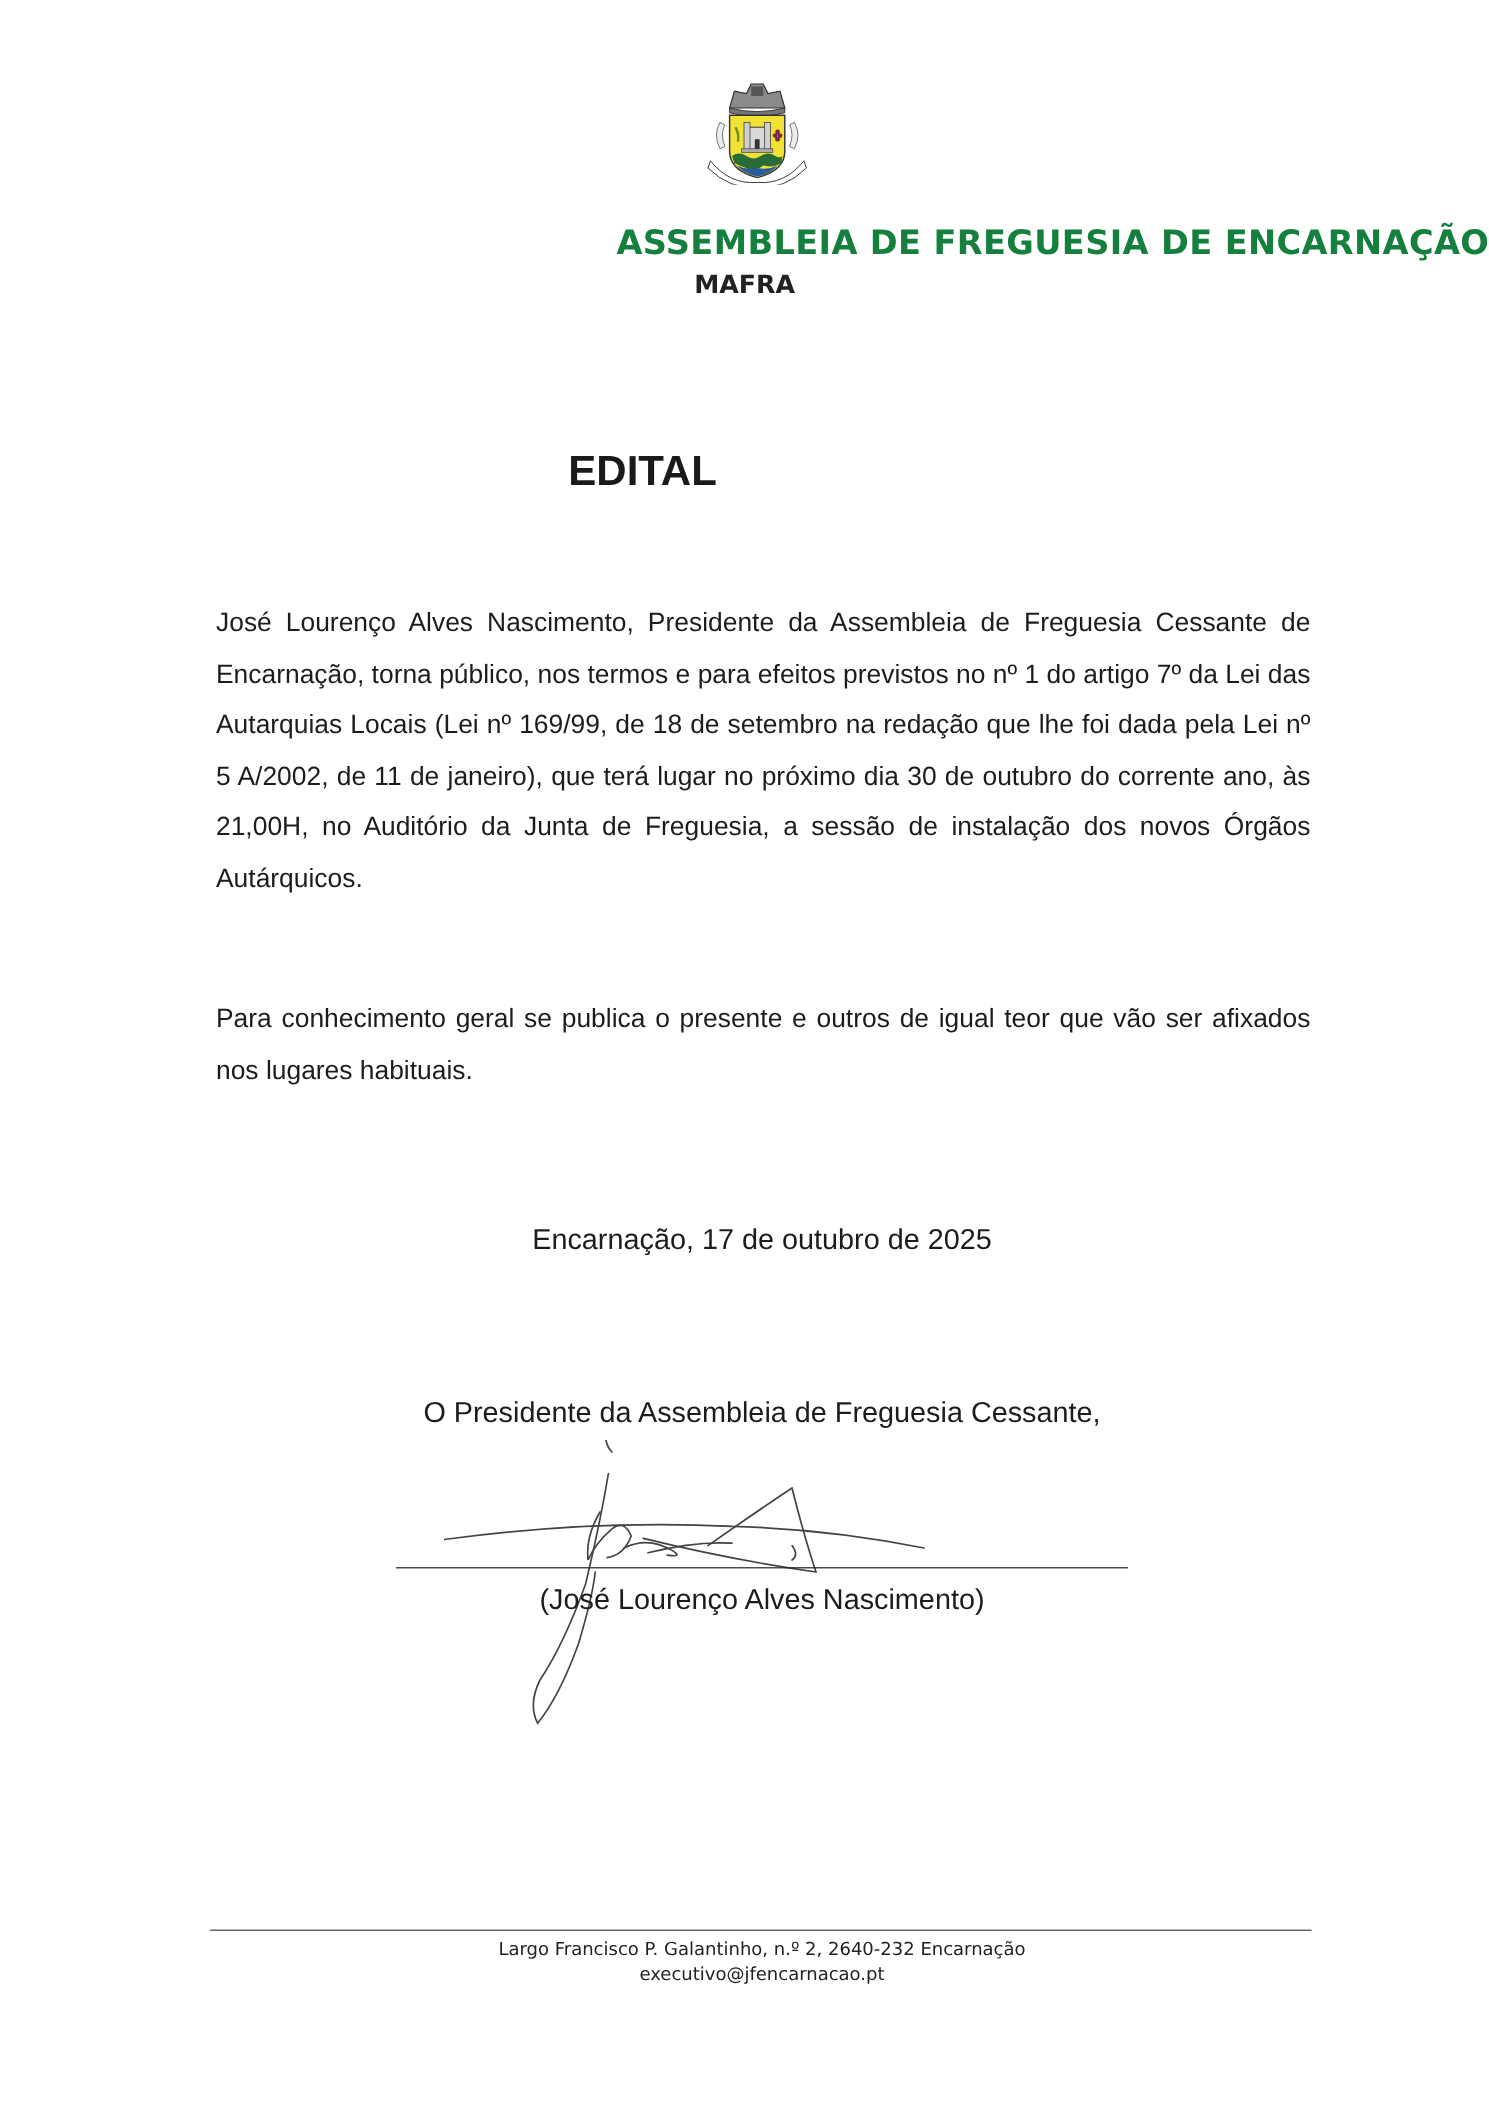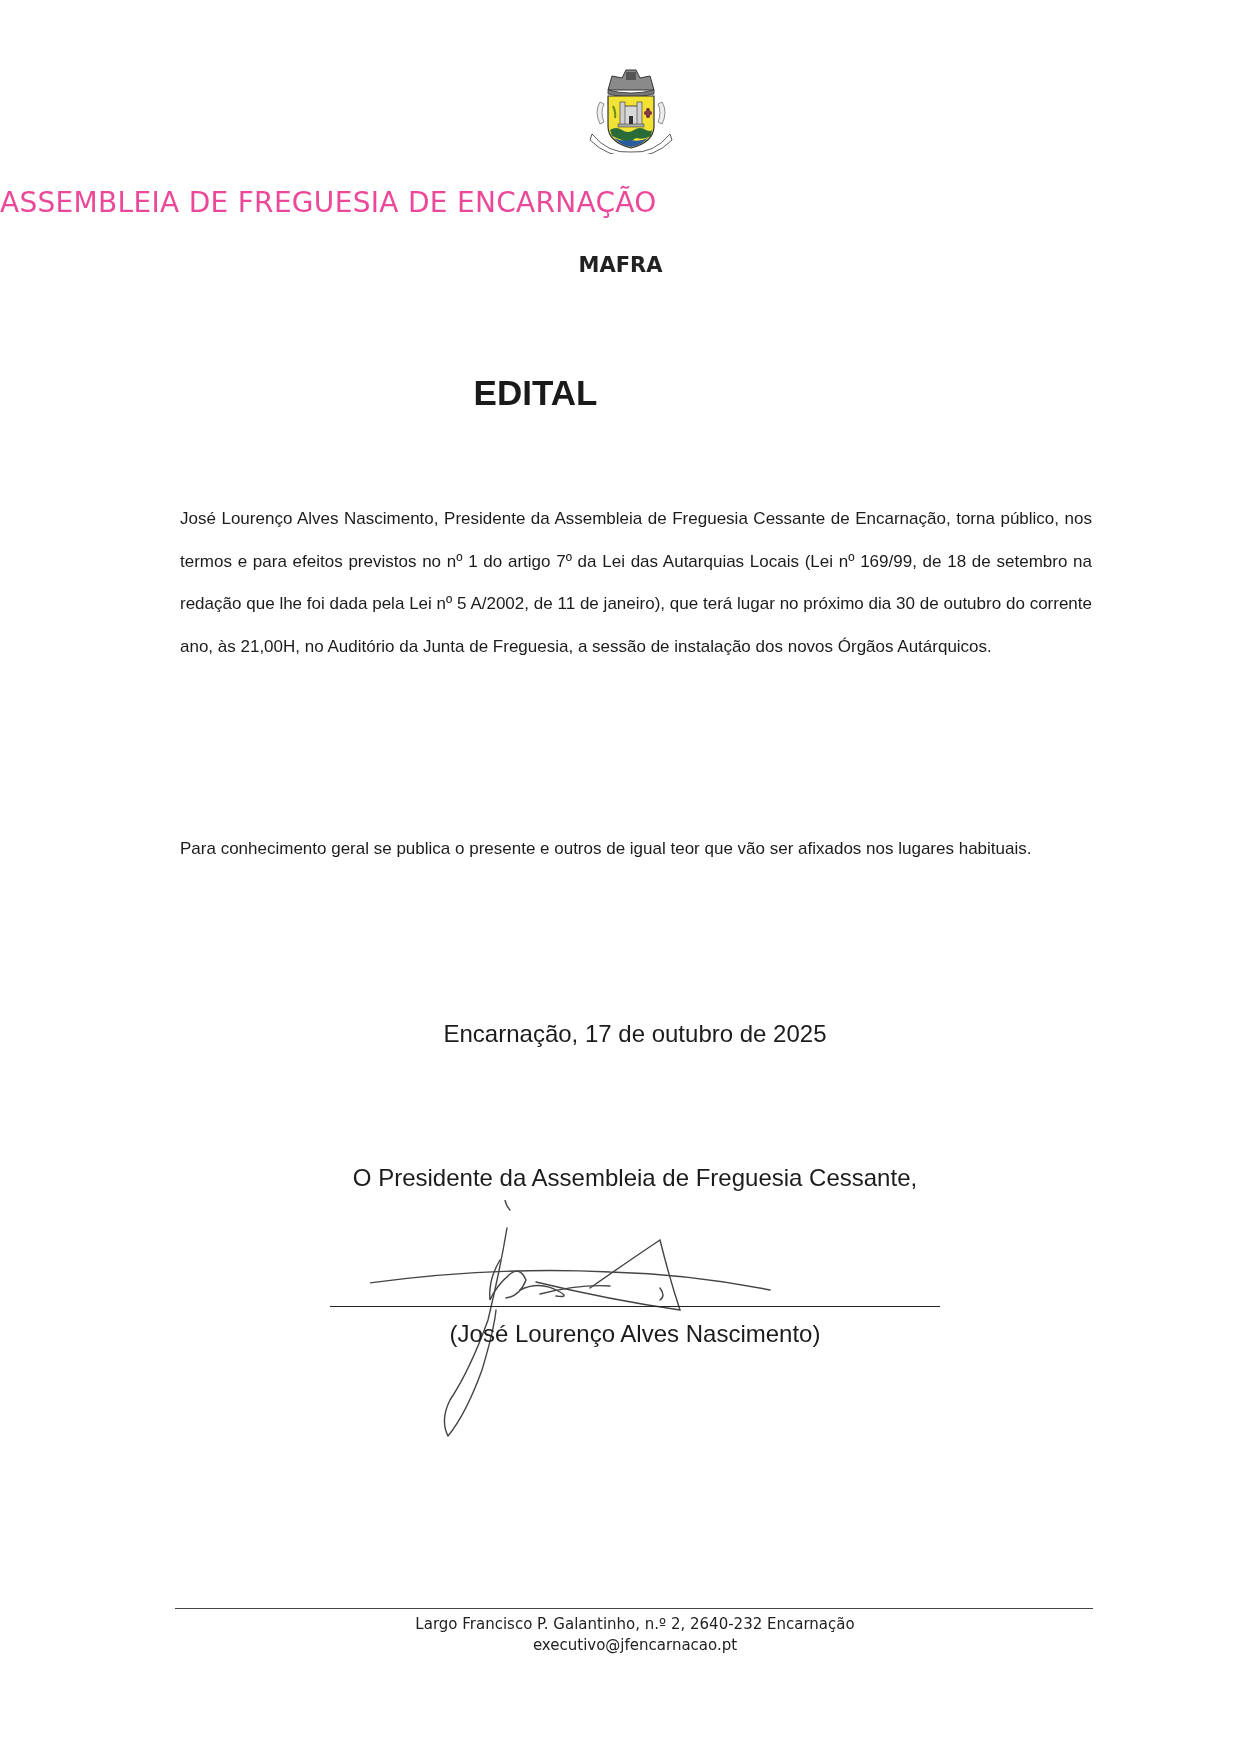--- a/index.html
+++ b/index.html
@@ -5,7 +5,7 @@
     html, body { margin: 0; padding: 0; background: #ffffff; }
     body { width: 1241px; height: 1754px; position: relative; overflow: hidden; color: #1c1c1c; font-family: "Liberation Sans", sans-serif; }
     .crest { position: absolute; left: 578px; top: 68px; width: 106px; height: 86px; }
-    .org-title { position: absolute; left: 0; width: 1241px; top: 186px; text-align: left; font-family: "DejaVu Sans", sans-serif; font-weight: normal; font-size: 28px; letter-spacing: 0.3px; color: #ec4899; }
+    .org-title { position: absolute; left: 0; width: 1241px; top: 186px; text-align: right; font-family: "DejaVu Sans", sans-serif; font-weight: bold; font-size: 28px; letter-spacing: 0.3px; color: #15803d; }
     .org-sub { position: absolute; left: 0; width: 1241px; top: 225px; text-align: center; font-family: "DejaVu Sans", sans-serif; font-weight: bold; font-size: 21px; color: #222; margin-top: 28px; }
     .doc-title { position: absolute; left: 0; width: 1071px; top: 373px; text-align: center; font-family: "Liberation Sans", sans-serif; font-weight: bold; font-size: 35px; color: #1a1a1a; }
     .para { position: absolute; left: 180px; width: 912px; font-size: 17px; line-height: 42.5px; text-align: justify; color: #1c1c1c; }

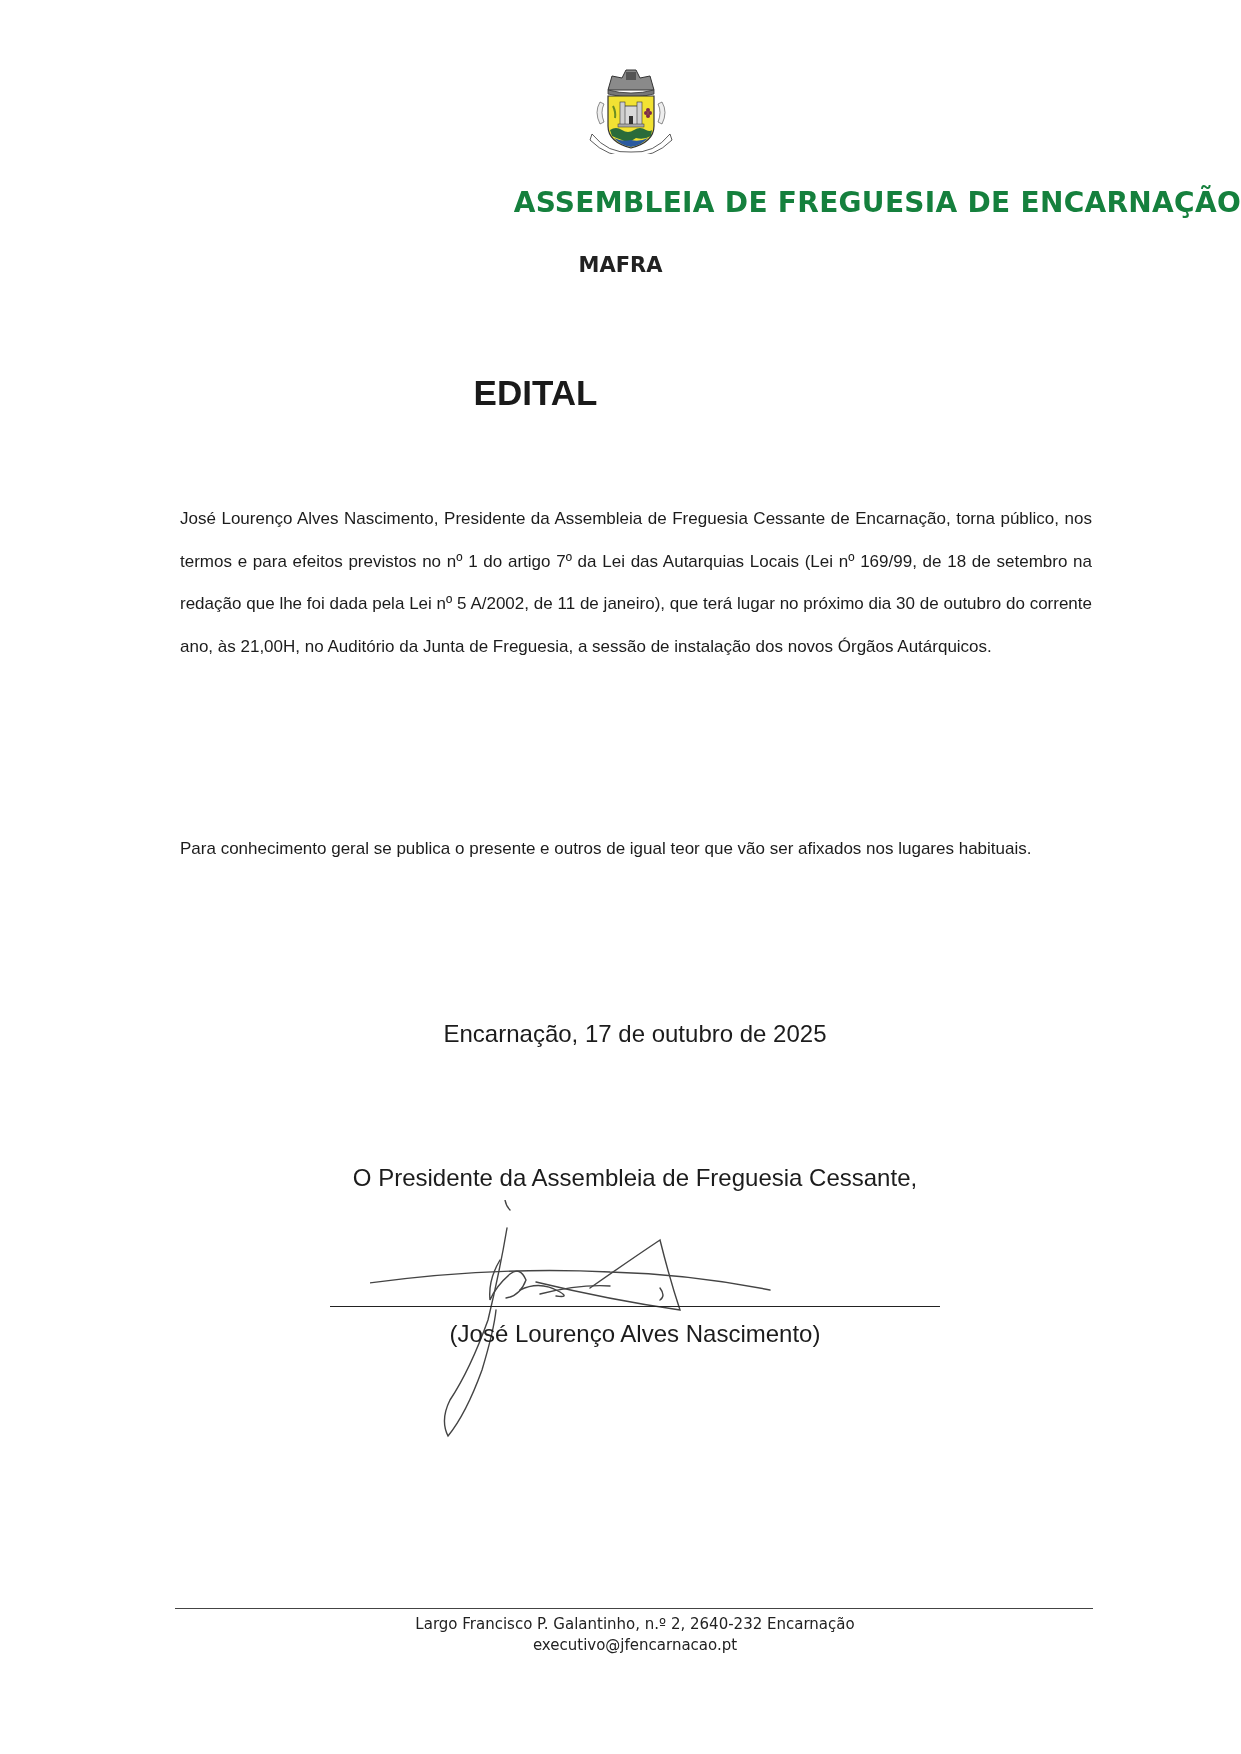--- a/index.html
+++ b/index.html
@@ -6,7 +6,7 @@
     body { width: 1241px; height: 1754px; position: relative; overflow: hidden; color: #1c1c1c; font-family: "Liberation Sans", sans-serif; }
     .crest { position: absolute; left: 578px; top: 68px; width: 106px; height: 86px; }
     .org-title { position: absolute; left: 0; width: 1241px; top: 186px; text-align: right; font-family: "DejaVu Sans", sans-serif; font-weight: bold; font-size: 28px; letter-spacing: 0.3px; color: #15803d; }
-    .org-sub { position: absolute; left: 0; width: 1241px; top: 225px; text-align: center; font-family: "DejaVu Sans", sans-serif; font-weight: bold; font-size: 21px; color: #222; margin-top: 28px; }
+    .org-sub { position: absolute; left: 0; width: 1241px; top: 225px; text-align: center; font-family: "DejaVu Sans", sans-serif; font-weight: bold; font-size: 21px; color: #222; }
     .doc-title { position: absolute; left: 0; width: 1071px; top: 373px; text-align: center; font-family: "Liberation Sans", sans-serif; font-weight: bold; font-size: 35px; color: #1a1a1a; }
     .para { position: absolute; left: 180px; width: 912px; font-size: 17px; line-height: 42.5px; text-align: justify; color: #1c1c1c; }
     .p1 { top: 498px; }

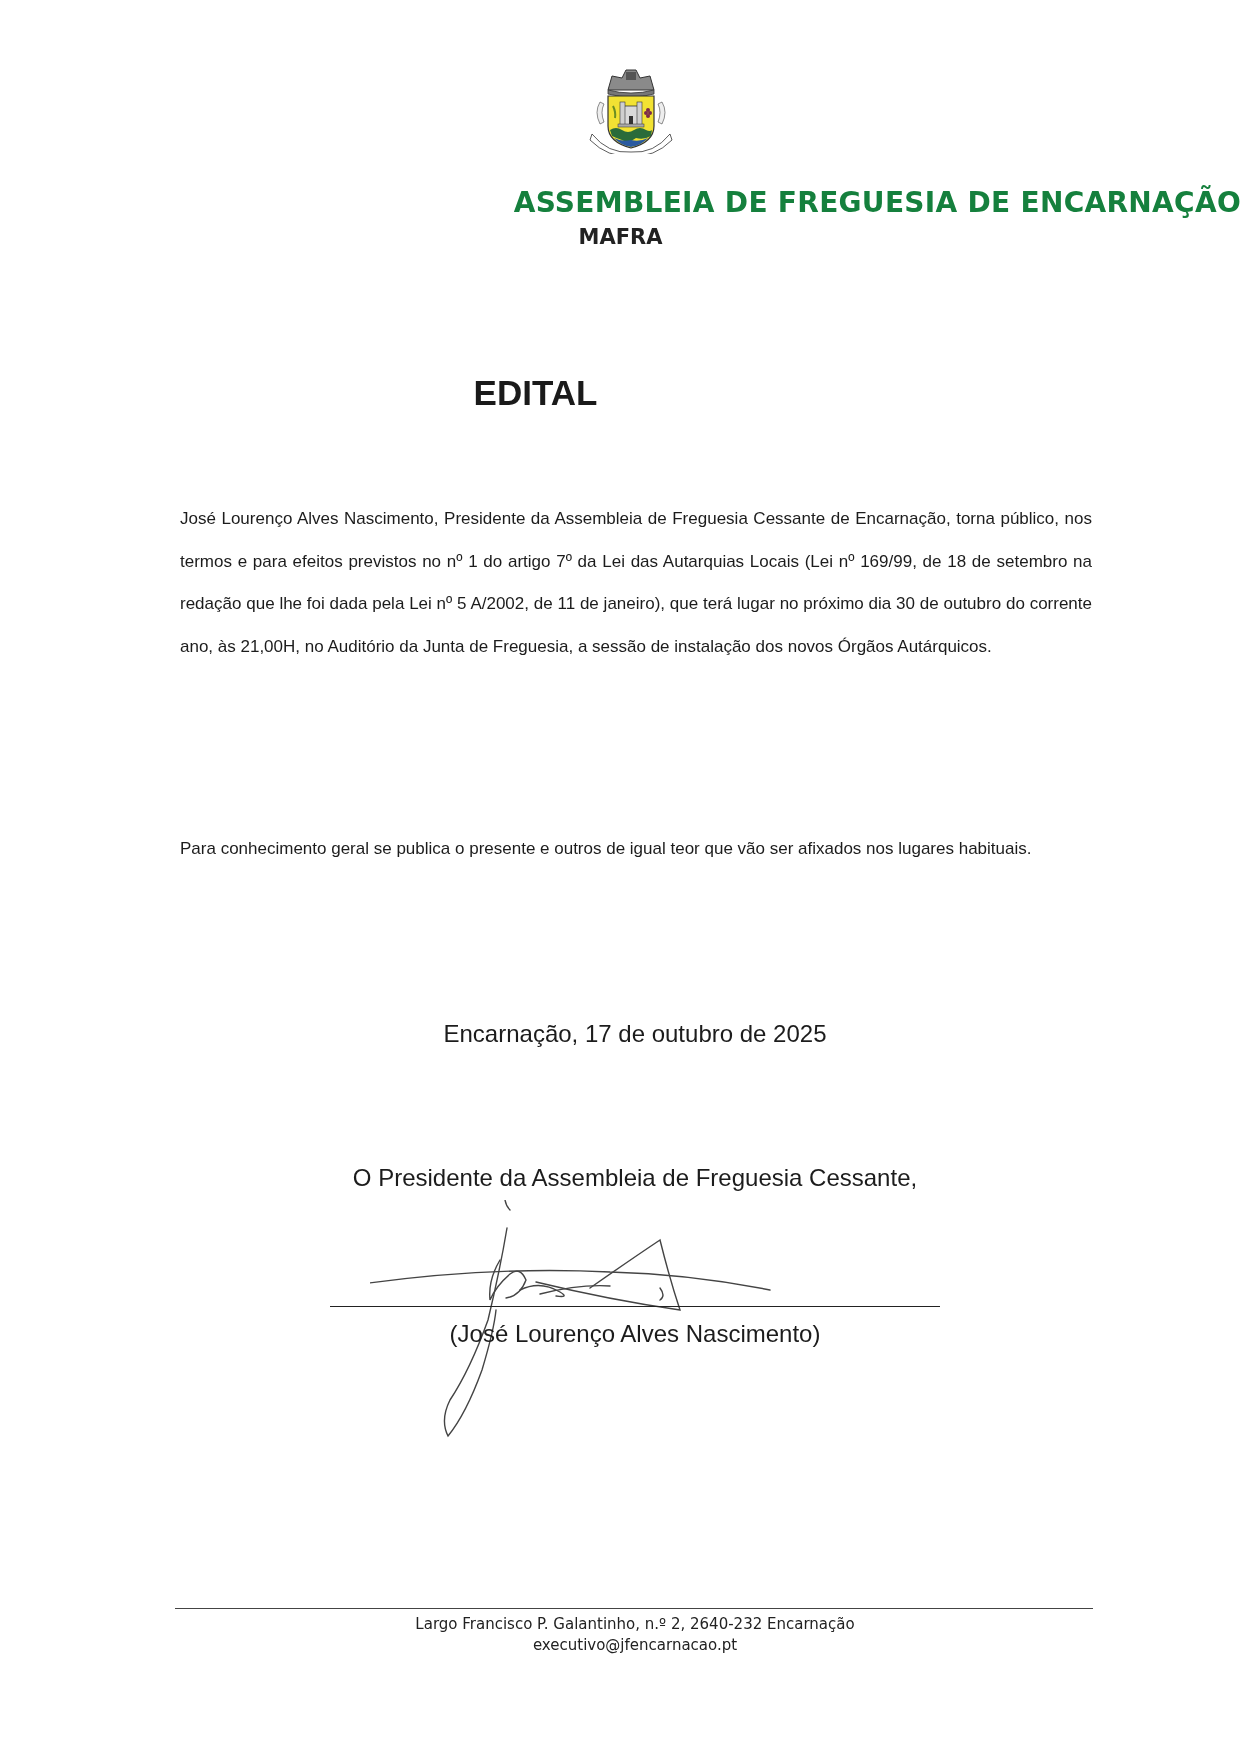--- a/index.html
+++ b/index.html
@@ -8,7 +8,7 @@
     .org-title { position: absolute; left: 0; width: 1241px; top: 186px; text-align: right; font-family: "DejaVu Sans", sans-serif; font-weight: bold; font-size: 28px; letter-spacing: 0.3px; color: #15803d; }
     .org-sub { position: absolute; left: 0; width: 1241px; top: 225px; text-align: center; font-family: "DejaVu Sans", sans-serif; font-weight: bold; font-size: 21px; color: #222; }
     .doc-title { position: absolute; left: 0; width: 1071px; top: 373px; text-align: center; font-family: "Liberation Sans", sans-serif; font-weight: bold; font-size: 35px; color: #1a1a1a; }
-    .para { position: absolute; left: 180px; width: 912px; font-size: 17px; line-height: 42.5px; text-align: justify; color: #1c1c1c; }
+    .para { position: absolute; left: 180px; width: 912px; font-size: 22px; line-height: 42.5px; text-align: justify; color: #1c1c1c; }
     .p1 { top: 498px; }
     .p2 { top: 800px; margin-top: 28px; }
     .date-line { position: absolute; left: 0; width: 1270px; top: 1020px; text-align: center; font-size: 24px; }

